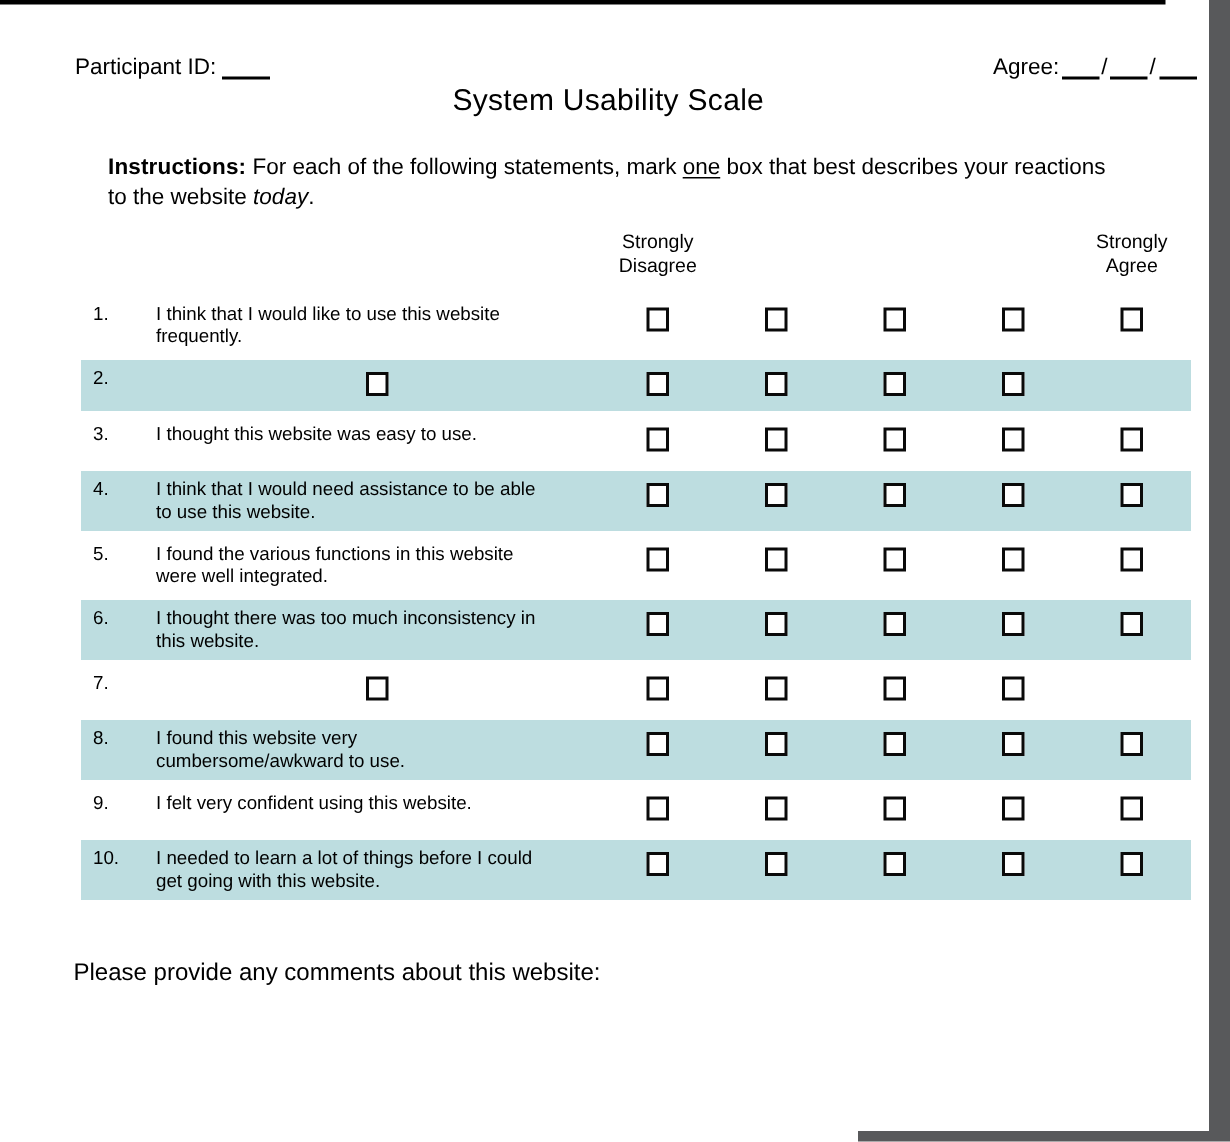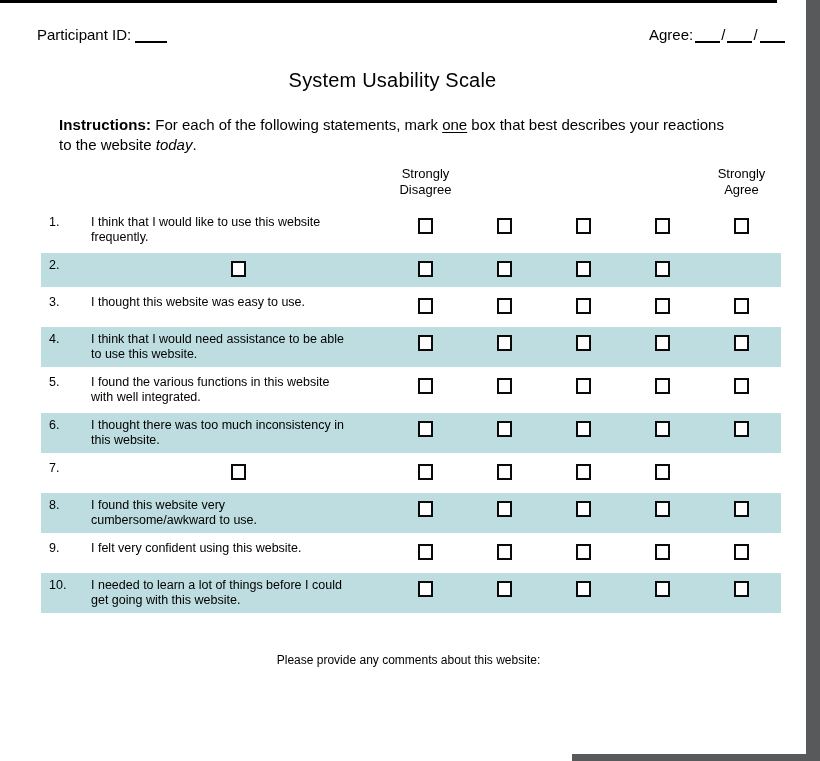--- a/index.html
+++ b/index.html
@@ -17,7 +17,7 @@
   .right-shadow { position: absolute; top: 0; right: 0; width: 14px; height: 761px; background: #58595B; }
   .bottom-shadow{ position: absolute; bottom: 0; left: 572px; width: 234px; height: 7px; background: #58595B; }
 
-  .content { position: absolute; top: 0; left: 4px; width: 777px; padding-top: 26px; }
+  .content { position: absolute; top: 0; left: 17px; width: 777px; padding-top: 36px; }
 
   
   .header-fields { position: relative; height: 20px; font-size: 15px; }

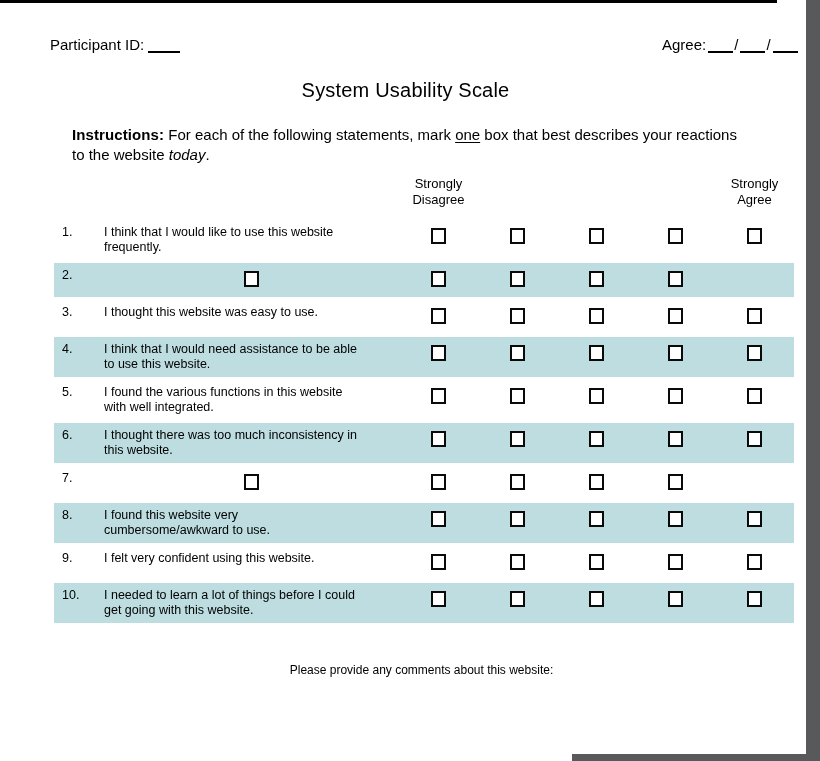--- a/index.html
+++ b/index.html
@@ -38,7 +38,7 @@
   .date-slash { font-size: 15px; }
 
   .page-title {
-    margin-top: 23px;
+    margin-top: 0;
     text-align: center;
     font-size: 20px;
     letter-spacing: 0.2px;

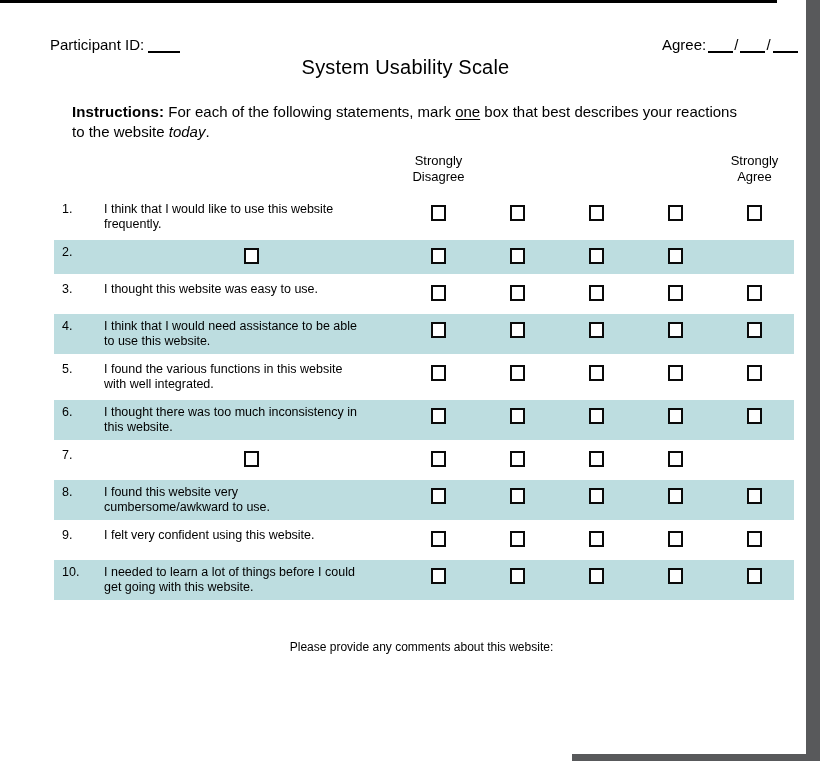--- a/index.html
+++ b/index.html
@@ -219,7 +219,7 @@
       </div>
       <div class="grid-row question-row">
     <div class="q-number">5.</div>
-    <div class="q-text">I found the various functions in this website with well integrated.</div>
+    <div class="q-text">I found the various functions in this website were well integrated.</div>
   <div class="checkbox-cell">
           <div class="checkbox"></div>
         </div>

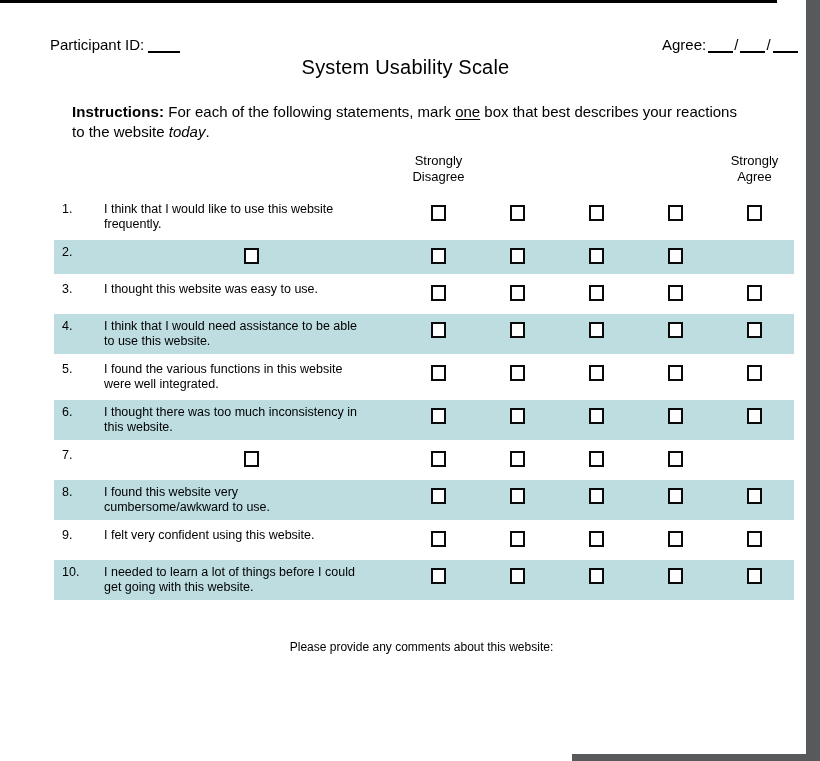--- a/index.html
+++ b/index.html
@@ -98,8 +98,7 @@
 
   .comments-prompt {
     margin: 40px 0 0 32px;
-    font-size: 12px;
-    text-align: center;
+    font-size: 16px;
   }
 </style>
 </head>

